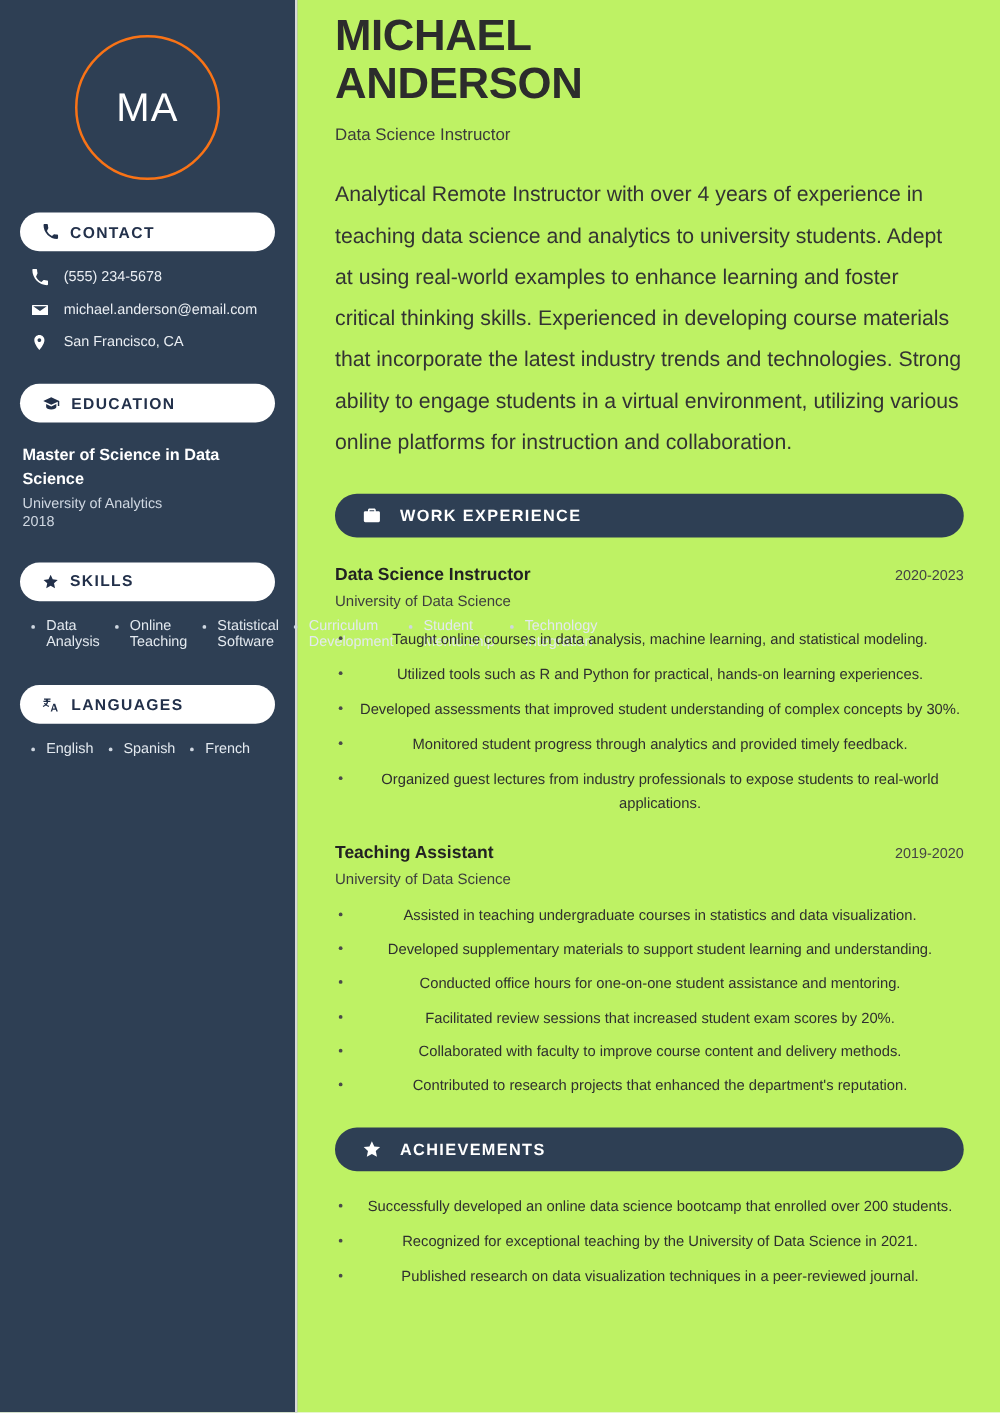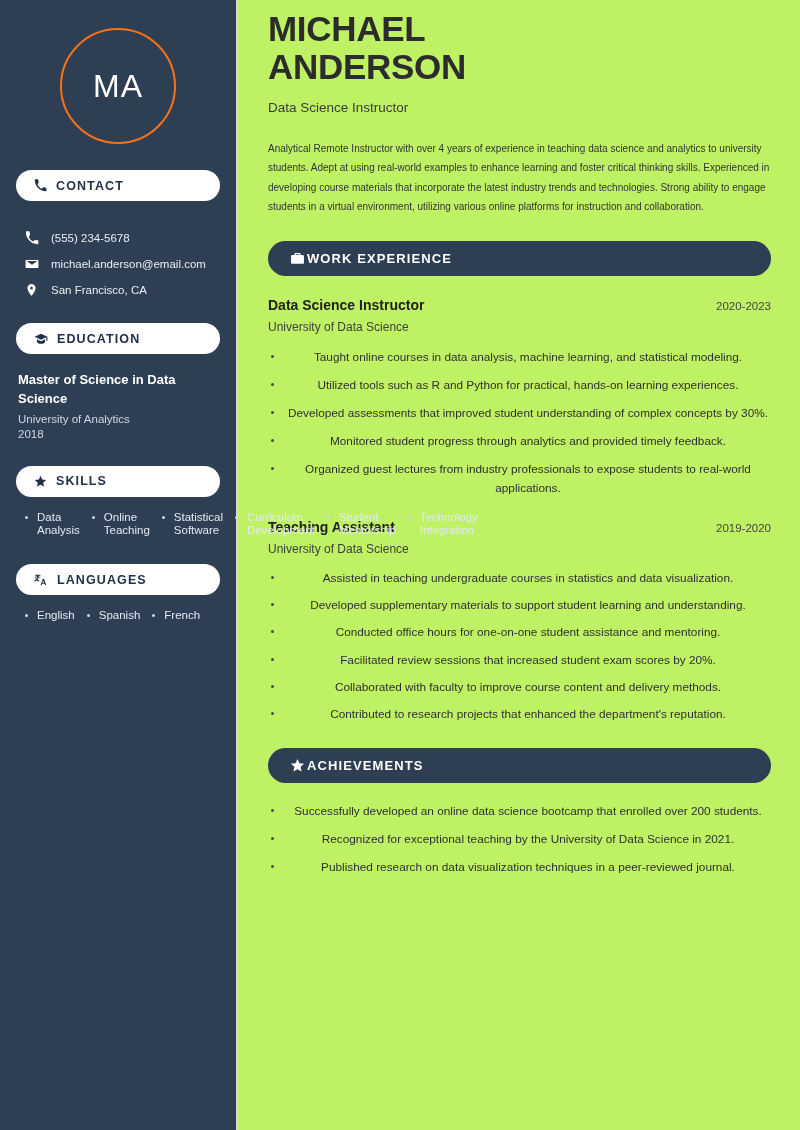--- a/index.html
+++ b/index.html
@@ -156,7 +156,7 @@
 
   .summary {
     margin-top: 24px;
-    font-size: 10px;
+    font-size: 17px;
     line-height: 1.95;
     color: #333333;
     max-width: 505px;

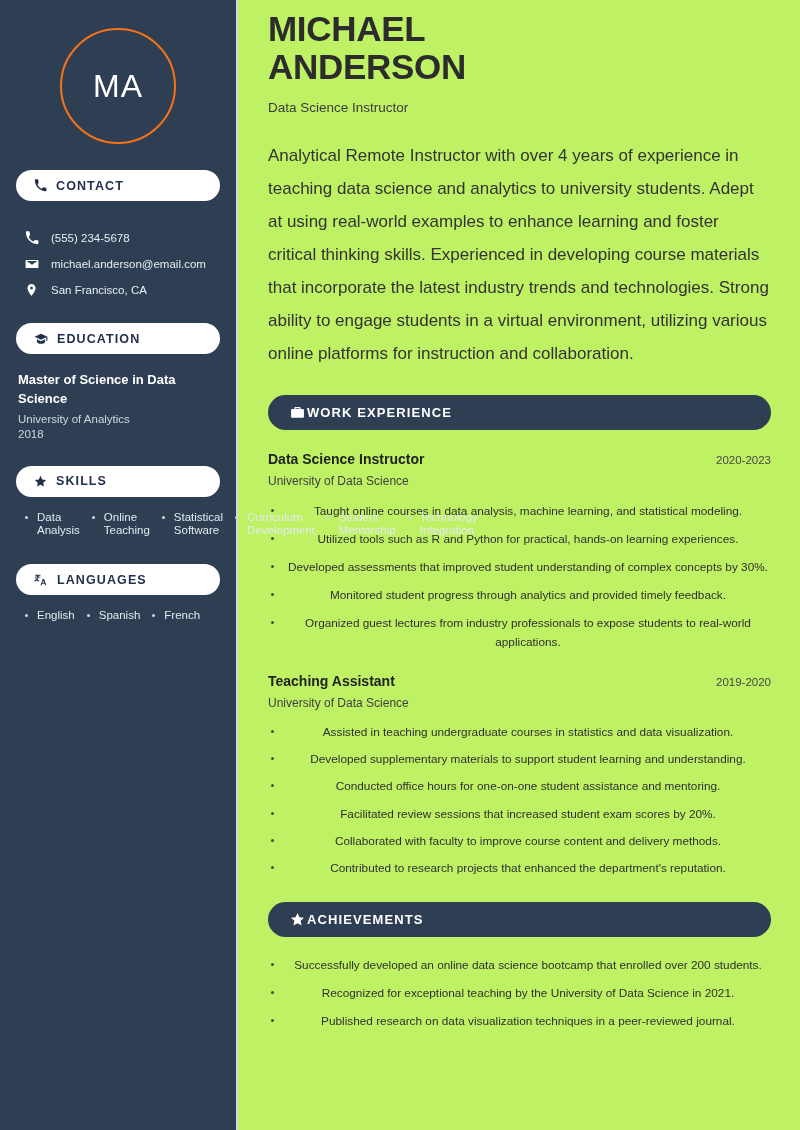--- a/index.html
+++ b/index.html
@@ -67,7 +67,7 @@
   .pill .ic svg { display: block; }
 
   .contact-list {
-    margin-top: 30px;
+    margin-top: 14px;
     display: flex;
     flex-direction: column;
     gap: 12px;

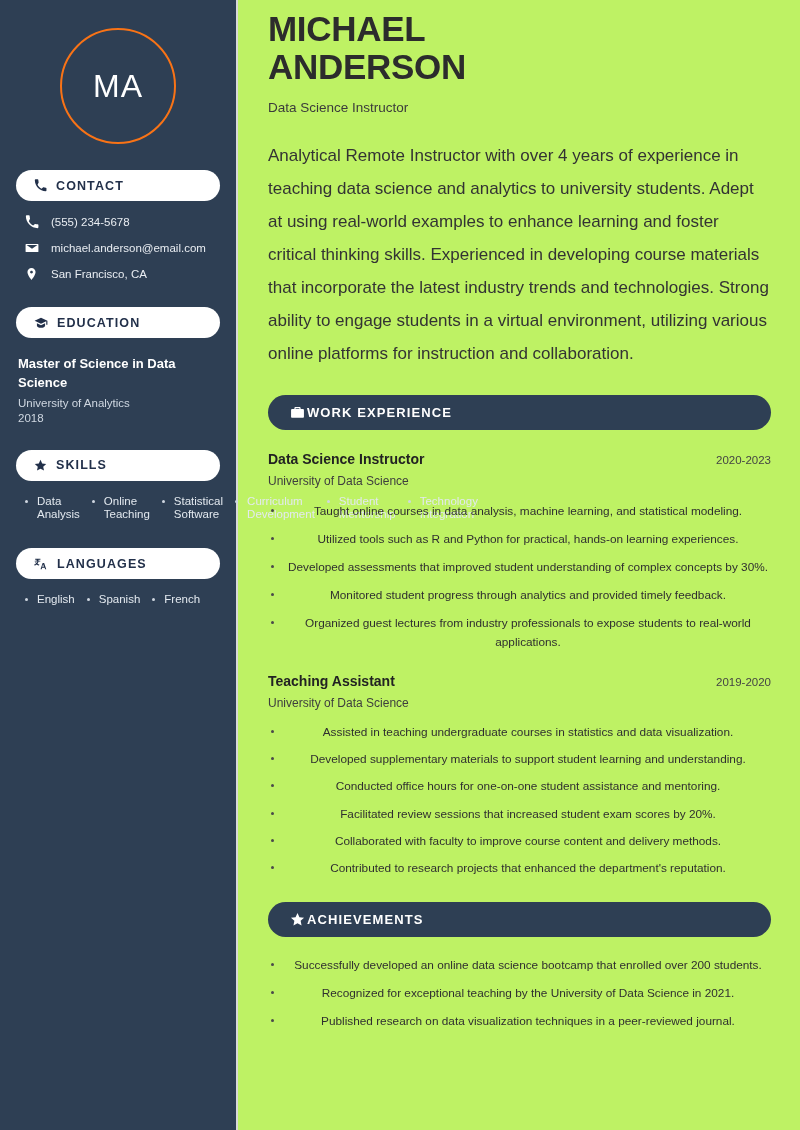--- a/index.html
+++ b/index.html
@@ -170,7 +170,7 @@
     height: 35px;
     display: flex;
     align-items: center;
-    gap: 2px;
+    gap: 15px;
     padding: 0 22px;
     font-size: 13px;
     font-weight: bold;

